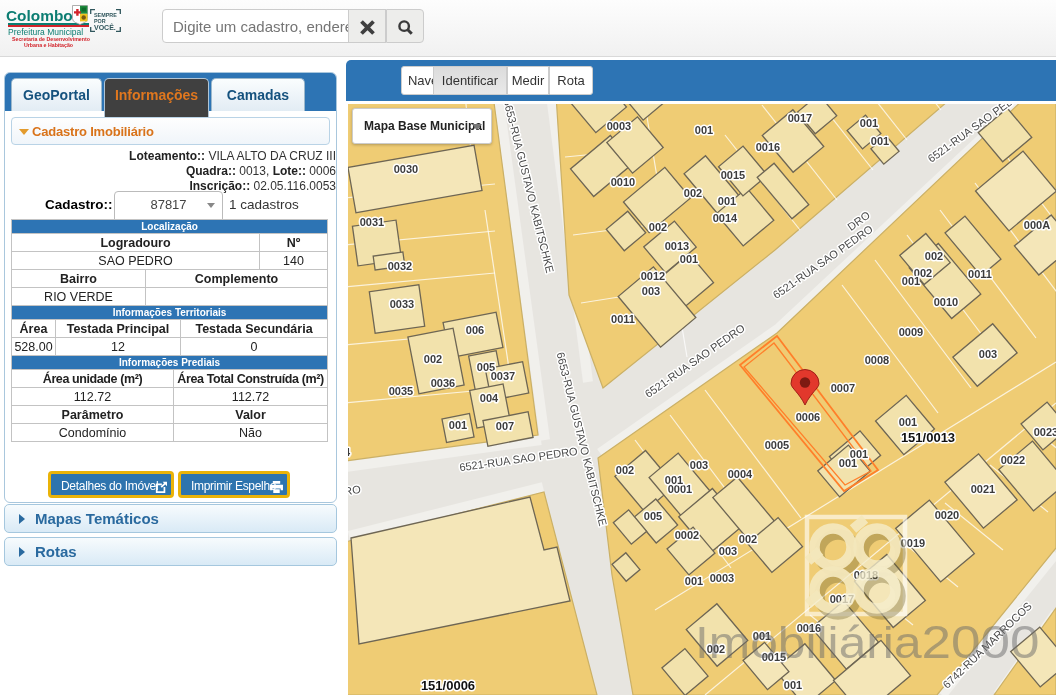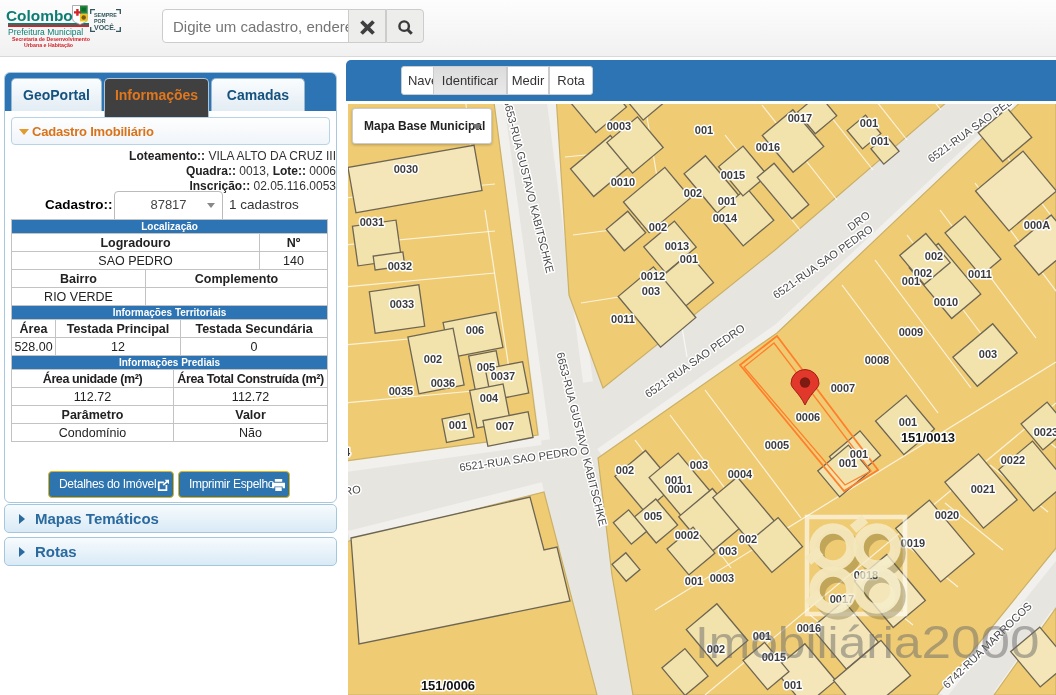--- a/index.html
+++ b/index.html
@@ -39,7 +39,7 @@
 #tbl td.bluehead{background:#2d74b4;color:#fff;font-weight:bold;font-size:10px;height:14px;}
 #tbl td.sm{letter-spacing:-0.4px;}
 #tbl td.lbl{font-weight:bold;}
-.pbtn{position:absolute;top:398px;height:27px;background:#2e74ae;border:1px solid #eab308;border-radius:4px;color:#fff;font-size:12px;letter-spacing:-0.3px;text-align:left;line-height:25px;}
+.pbtn{position:absolute;top:398px;height:27px;background:#2e74ae;border:3px solid #eab308;border-radius:4px;color:#fff;font-size:12px;letter-spacing:-0.3px;text-align:left;line-height:25px;}
 .pbtn svg{position:absolute;right:4px;top:7px;}
 #pbtn1{left:43px;width:126px;}
 #pbtn2{left:173px;width:112px;}

